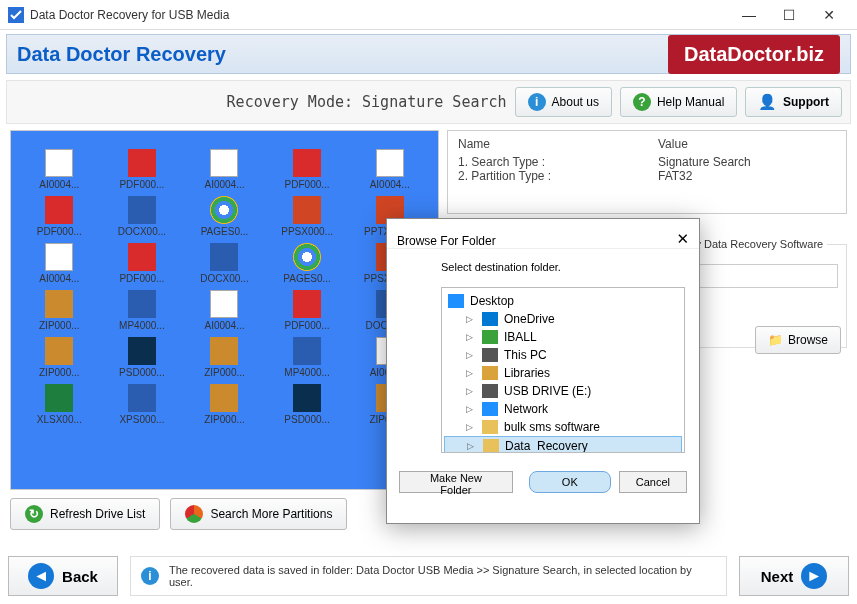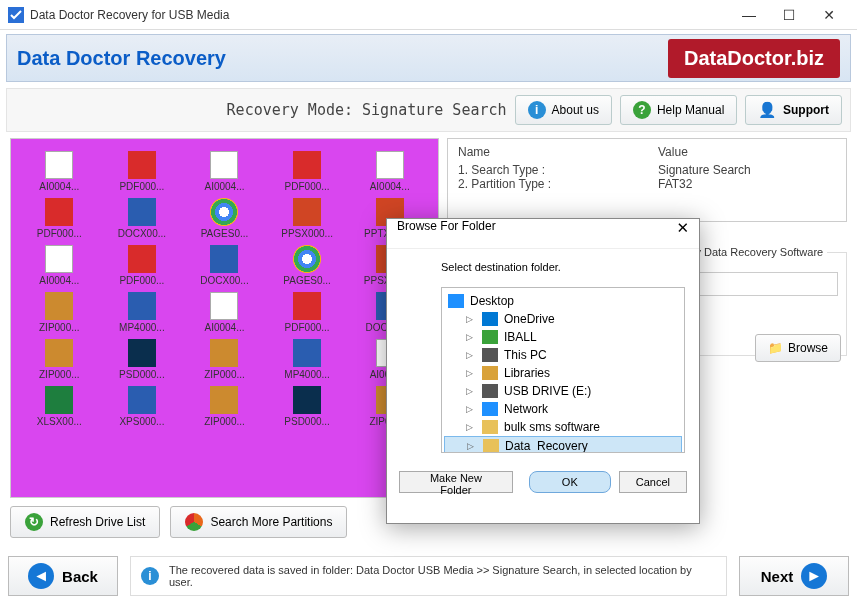--- a/index.html
+++ b/index.html
@@ -10,7 +10,7 @@
 .titlebar .title { font-size: 12px; color: #333; flex: 1; }
 .titlebar .win-btn { width: 40px; height: 28px; display: flex; align-items: center; justify-content: center; font-size: 14px; color: #333; }
 
-.banner { height: 48px; background: linear-gradient(#e8eef6, #d8e5f3); border: 1px solid #b8c8dd; margin: 4px 6px 0; display: flex; align-items: center; padding: 0 10px; justify-content: flex-end; }
+.banner { height: 40px; background: linear-gradient(#e8eef6, #d8e5f3); border: 1px solid #b8c8dd; margin: 4px 6px 0; display: flex; align-items: center; padding: 0 10px; justify-content: flex-end; }
 .banner-left { flex: 1; }
 .banner-title { color: #0b5dc7; font-size: 20px; font-weight: bold; }
 .banner-sub { color: #e8671a; font-size: 14px; font-weight: bold; margin-left: 60px; margin-top: -2px; }

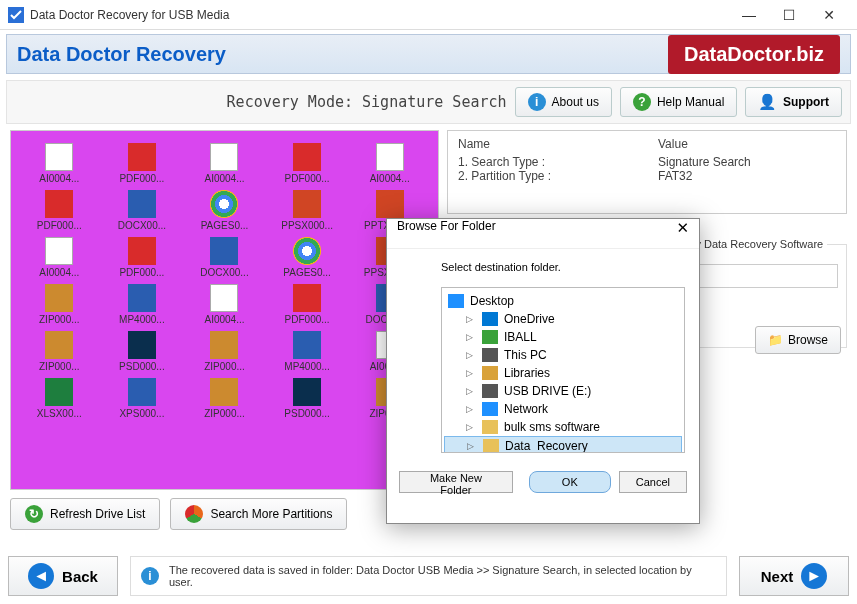--- a/index.html
+++ b/index.html
@@ -23,7 +23,7 @@
 .icon-circ { width: 18px; height: 18px; border-radius: 50%; display: inline-flex; align-items: center; justify-content: center; color:#fff; font-size:12px; font-weight:bold; }
 
 .main { display: flex; gap: 8px; margin: 6px 10px 0; }
-.files-panel { flex: 1; border: 1px solid #ccc; background: #d946ef; height: 360px; padding: 12px 8px; overflow: hidden; }
+.files-panel { flex: 1; border: 1px solid #ccc; background: #3b82f6; height: 360px; padding: 18px 8px; overflow: hidden; }
 .file-grid { display: grid; grid-template-columns: repeat(5, 1fr); gap: 6px 2px; }
 .file-item { text-align: center; font-size: 10px; color: #333; }
 .file-icon { width: 28px; height: 28px; margin: 0 auto 2px; display: flex; align-items: center; justify-content: center; font-size: 9px; font-weight: bold; color:#fff; }

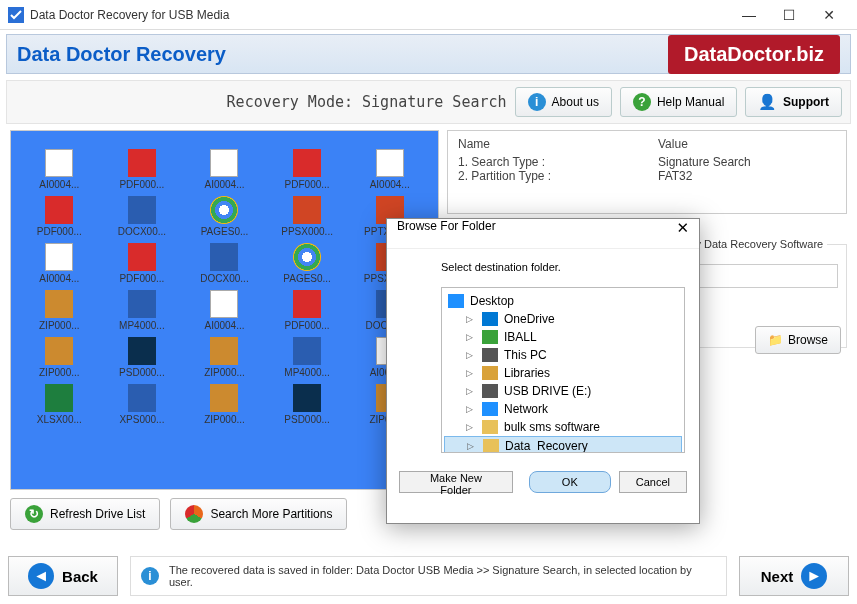--- a/index.html
+++ b/index.html
@@ -48,7 +48,7 @@
 
 
 .dialog { position:absolute; left:386px; top:218px; width:314px; height:306px; background:#fff; border:1px solid #888; box-shadow:0 4px 24px rgba(0,0,0,0.35); z-index:50; }
-.dialog-title { height:30px; display:flex; align-items:flex-start; padding:0 10px; font-size:12px; border-bottom:1px solid #eee; }
+.dialog-title { height:30px; display:flex; align-items:flex-end; padding:0 10px; font-size:12px; border-bottom:1px solid #eee; }
 .dialog-title .x { margin-left:auto; font-size:15px; }
 .dialog-body { padding:12px 14px 8px; font-size:11px;margin-left:40px; }
 .tree { border:1px solid #bbb; height:166px; margin-top:14px; overflow-y:scroll; padding:4px 2px; }

